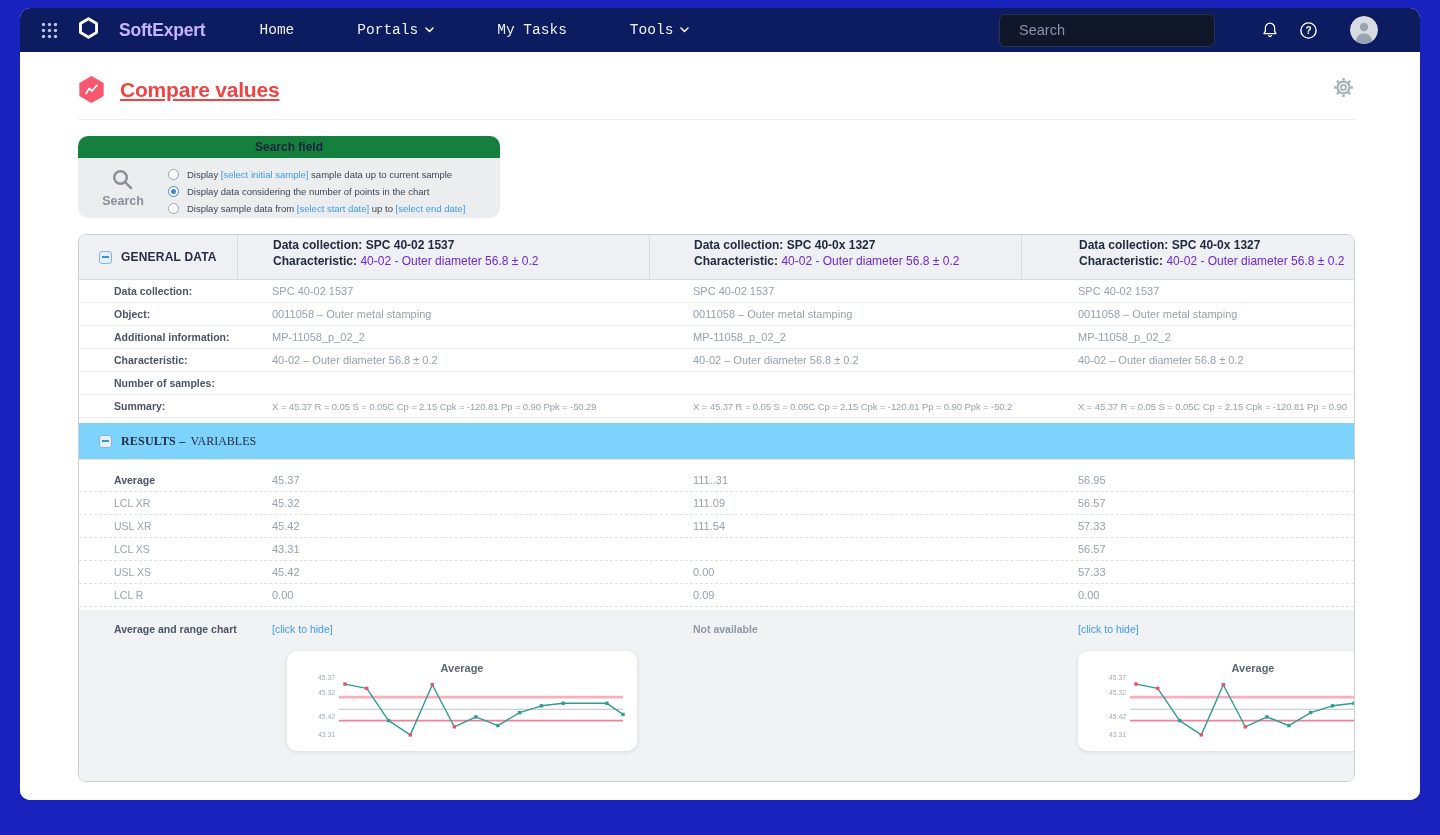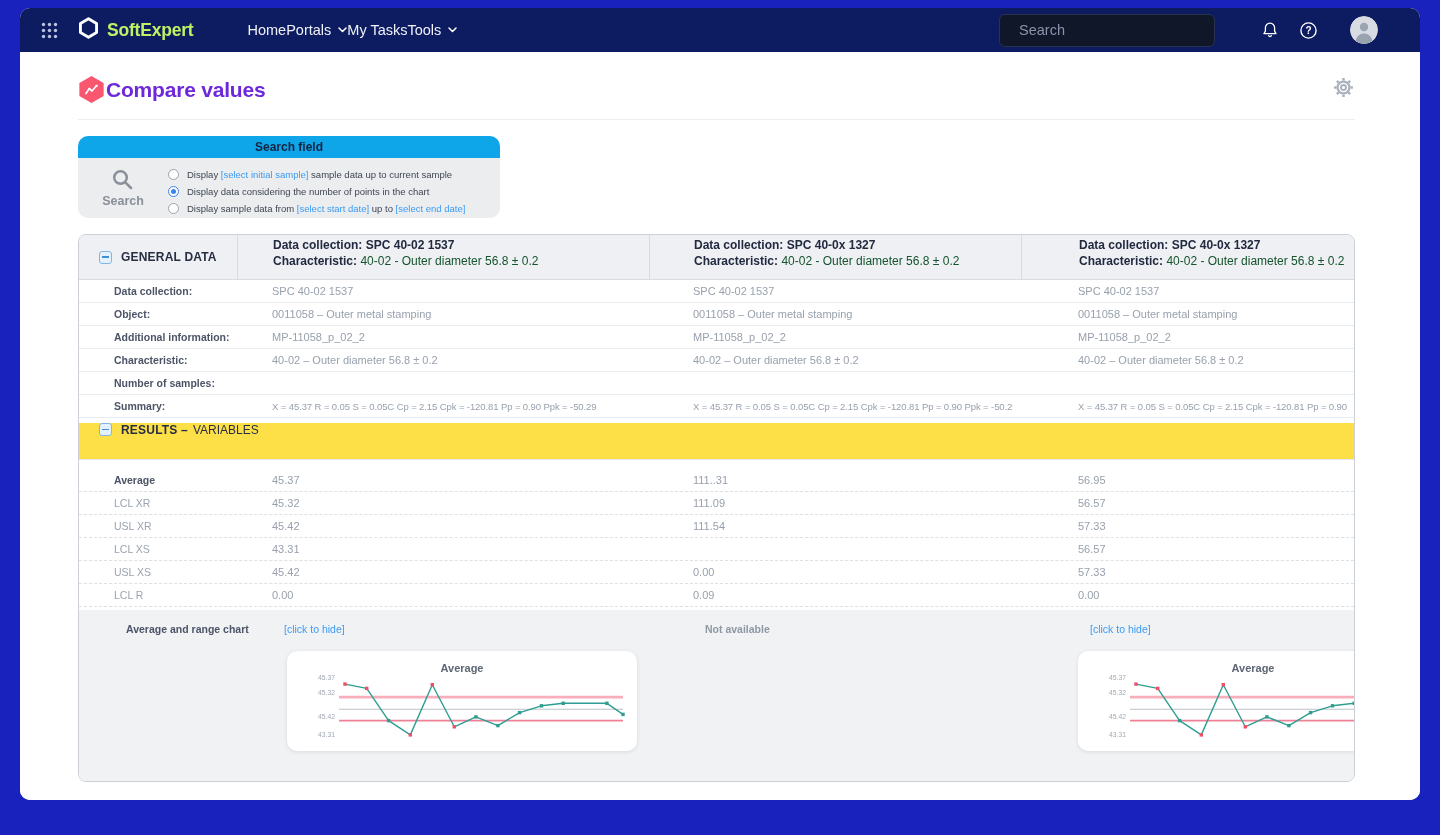--- a/index.html
+++ b/index.html
@@ -10,7 +10,7 @@
   .navbar{height:44px;background:#0d1c60;display:flex;align-items:center;flex:none;}
   .waffle{margin-left:20px;display:flex;cursor:pointer;}
   .logo{display:flex;align-items:center;margin-left:18px;cursor:pointer;}
-  .logo-text{color:#bef264;font-weight:bold;font-size:17.5px;margin-left:7px;letter-spacing:-0.2px;}
+  .logo-text{color:#c4b5fd;font-weight:bold;font-size:17.5px;margin-left:19px;letter-spacing:-0.2px;}
   .menu{display:flex;margin-left:54px;}
   .menu-item{display:flex;align-items:center;gap:7px;color:#eef1f7;font-size:14.5px;font-weight:500;cursor:pointer;}
   .nav-right{margin-left:auto;display:flex;align-items:center;padding-right:42px;}

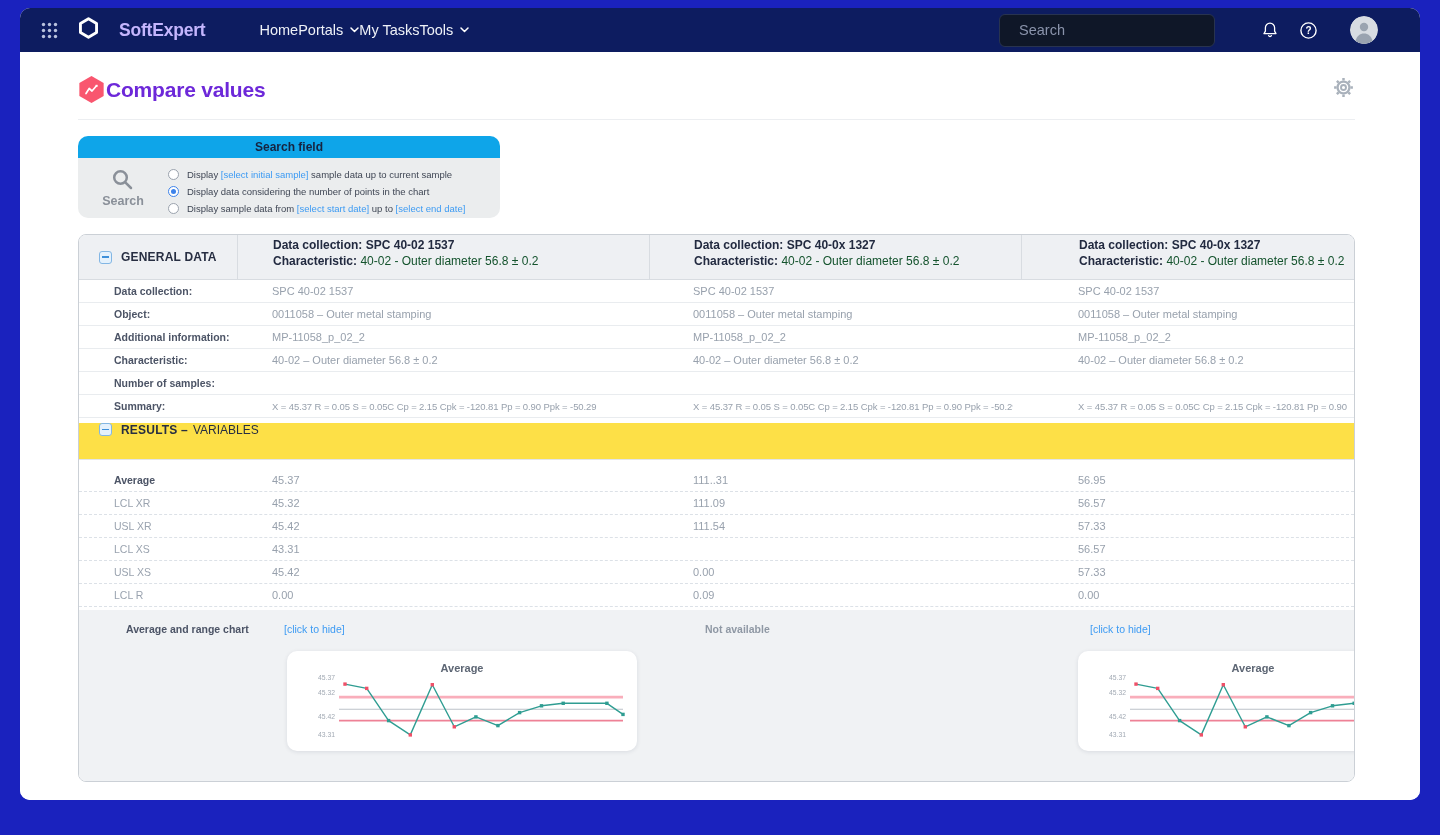--- a/index.html
+++ b/index.html
@@ -11,7 +11,7 @@
   .waffle{margin-left:20px;display:flex;cursor:pointer;}
   .logo{display:flex;align-items:center;margin-left:18px;cursor:pointer;}
   .logo-text{color:#c4b5fd;font-weight:bold;font-size:17.5px;margin-left:19px;letter-spacing:-0.2px;}
-  .menu{display:flex;margin-left:54px;}
+  .menu{display:flex;margin-left:54px;gap:63px;font-family:Liberation Mono, monospace;}
   .menu-item{display:flex;align-items:center;gap:7px;color:#eef1f7;font-size:14.5px;font-weight:500;cursor:pointer;}
   .nav-right{margin-left:auto;display:flex;align-items:center;padding-right:42px;}
   .nav-search{width:216px;height:33px;background:#0f1728;border:1px solid #28334f;border-radius:6px;display:flex;align-items:center;box-sizing:border-box;padding:0 9px;}

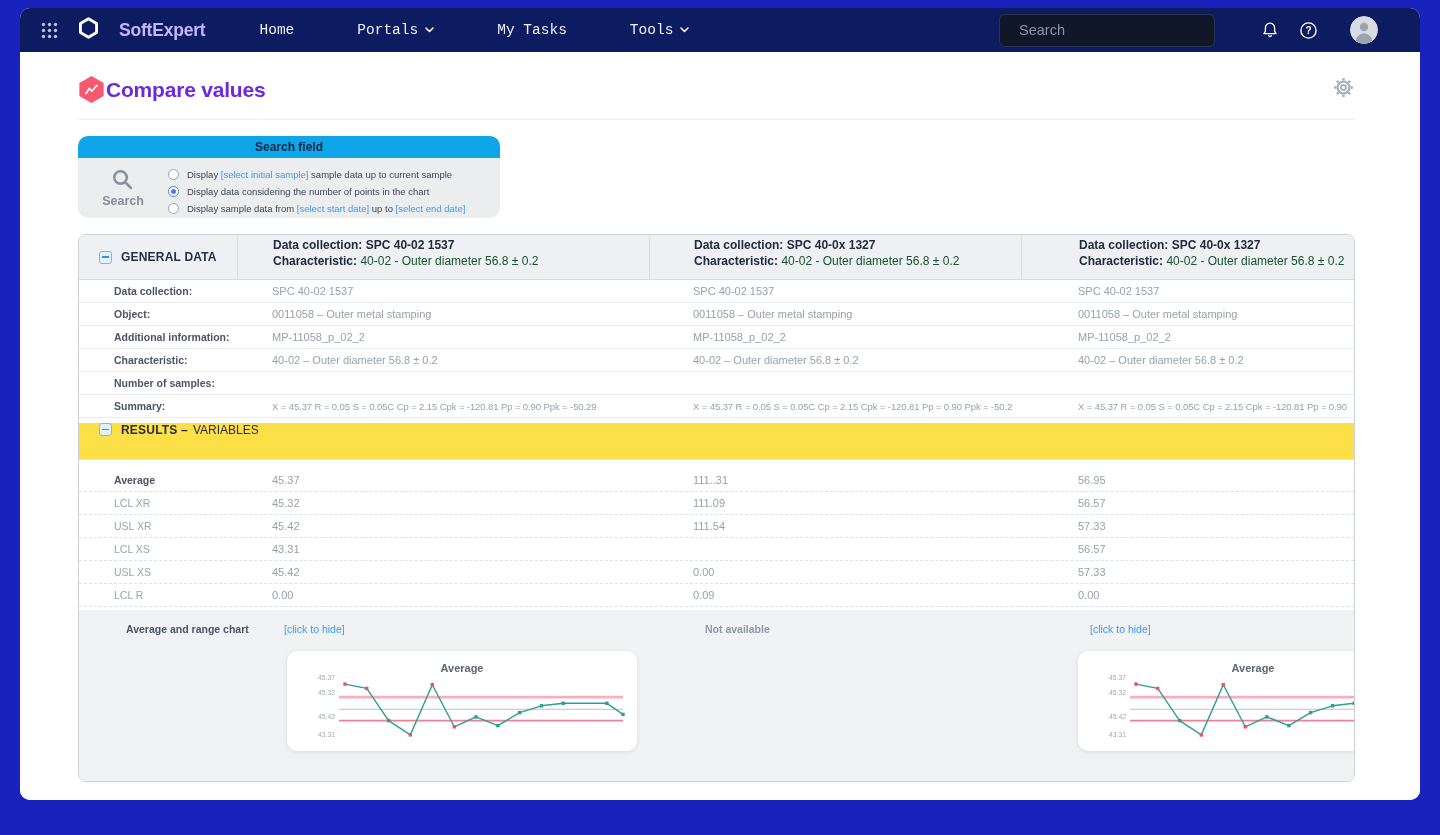--- a/index.html
+++ b/index.html
@@ -26,7 +26,7 @@
   .content{flex:1;background:#fff;padding:0 65px 0 58px;overflow:hidden;}
   .page-header{display:flex;align-items:center;padding-top:24px;}
   .hex-icon{width:27px;height:27px;background:#f9566f;clip-path:polygon(50% 0,95% 26%,95% 74%,50% 100%,5% 74%,5% 26%);display:flex;align-items:center;justify-content:center;flex:none;}
-  .page-title{font-size:21px;font-weight:bold;color:#6d28d9;margin-left:1px;letter-spacing:-0.2px;}
+  .page-title{font-size:21px;font-weight:bold;color:#ef4444;margin-left:15px;letter-spacing:-0.2px;text-decoration:underline;}
   .gear{margin-left:auto;cursor:pointer;}
   .header-divider{border-bottom:1px solid #eceef1;margin-top:16px;}
 

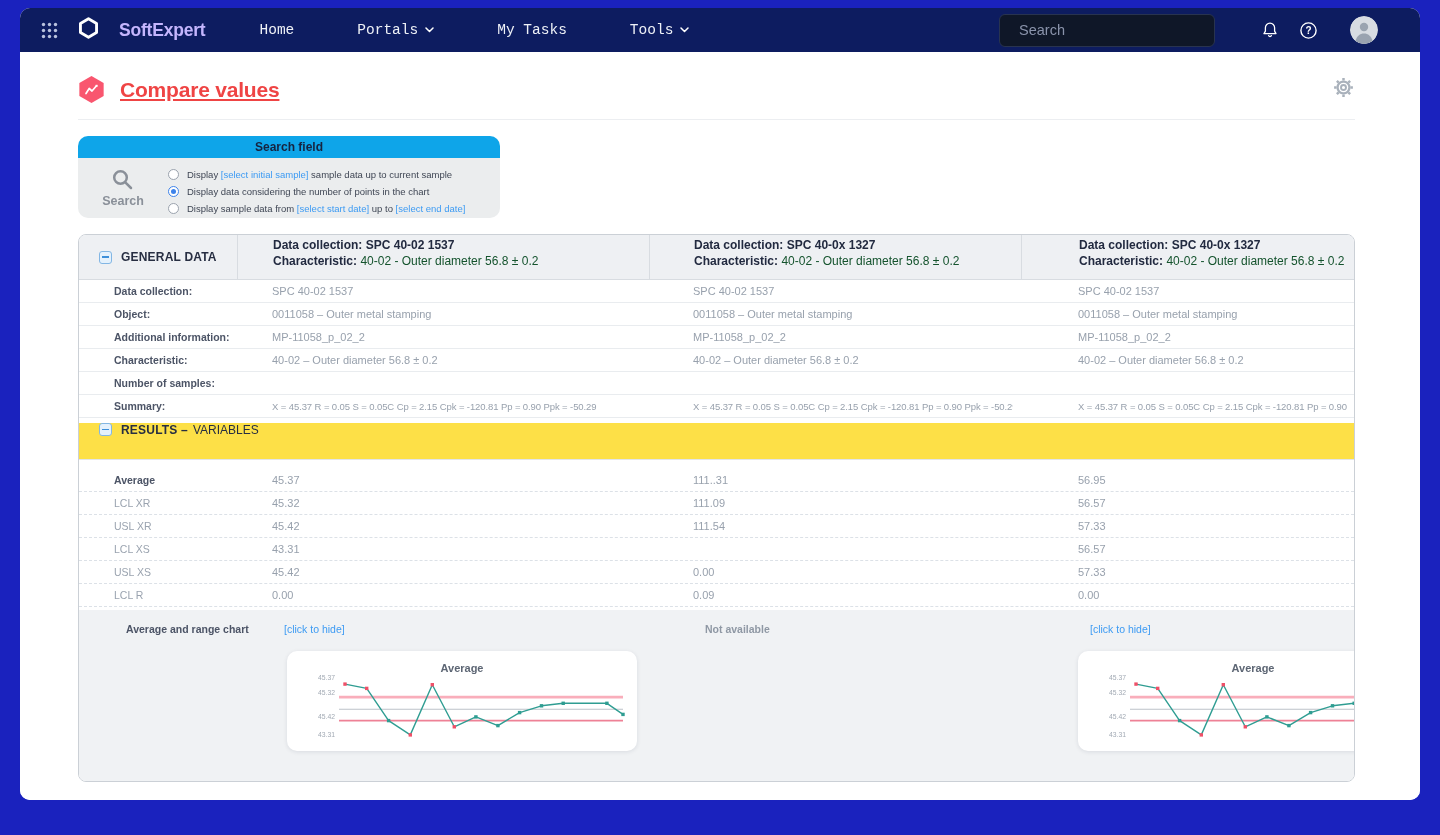--- a/index.html
+++ b/index.html
@@ -32,7 +32,7 @@
 
   
   .search-panel{width:422px;margin-top:16px;border-radius:10px;overflow:hidden;}
-  .sp-header{height:22px;background:#0ea5e9;text-align:center;font-size:12px;font-weight:bold;color:#16233f;line-height:22px;}
+  .sp-header{height:22px;background:#15803d;text-align:center;font-size:12px;font-weight:bold;color:#16233f;line-height:22px;}
   .sp-body{height:60px;background:#ebedee;display:flex;}
   .sp-search{width:90px;display:flex;flex-direction:column;align-items:center;justify-content:center;color:#8a9099;cursor:pointer;}
   .sp-search-label{font-size:12.5px;font-weight:bold;margin-top:2px;}

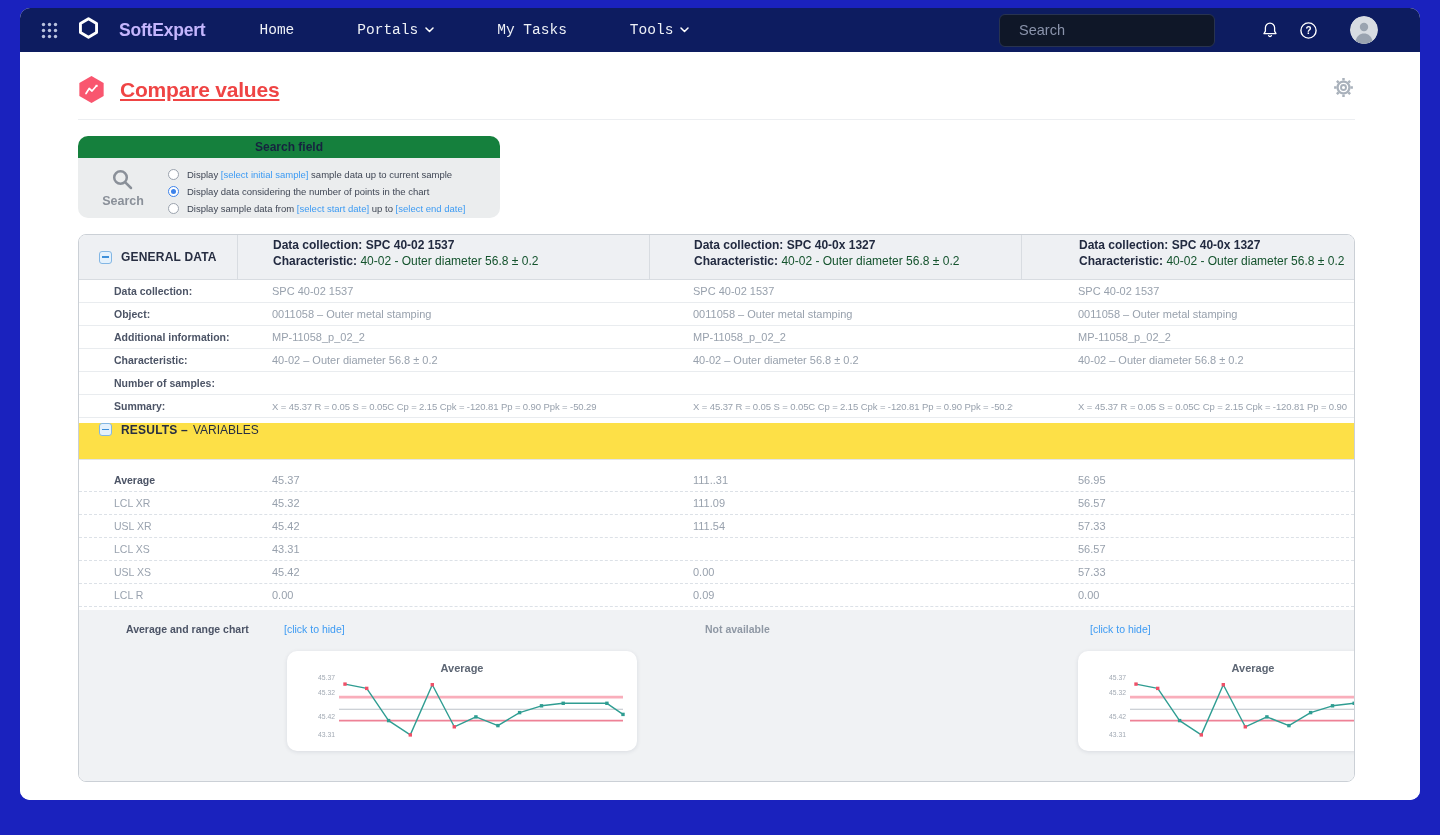--- a/index.html
+++ b/index.html
@@ -55,7 +55,7 @@
   .h-col.c2{padding-left:44px;}
   .h-col.c3{padding-left:57px;}
   .hb{font-weight:bold;color:#222a40;}
-  .hv{color:#14532d;}
+  .hv{color:#6d28d9;}
   .row{height:22px;align-items:center;border-bottom:1px solid #e9ecef;font-size:11px;}
   .lbl{padding-left:35px;font-weight:bold;color:#4c5466;font-size:10.5px;white-space:nowrap;}
   .val{color:#98a1ad;white-space:nowrap;overflow:hidden;}

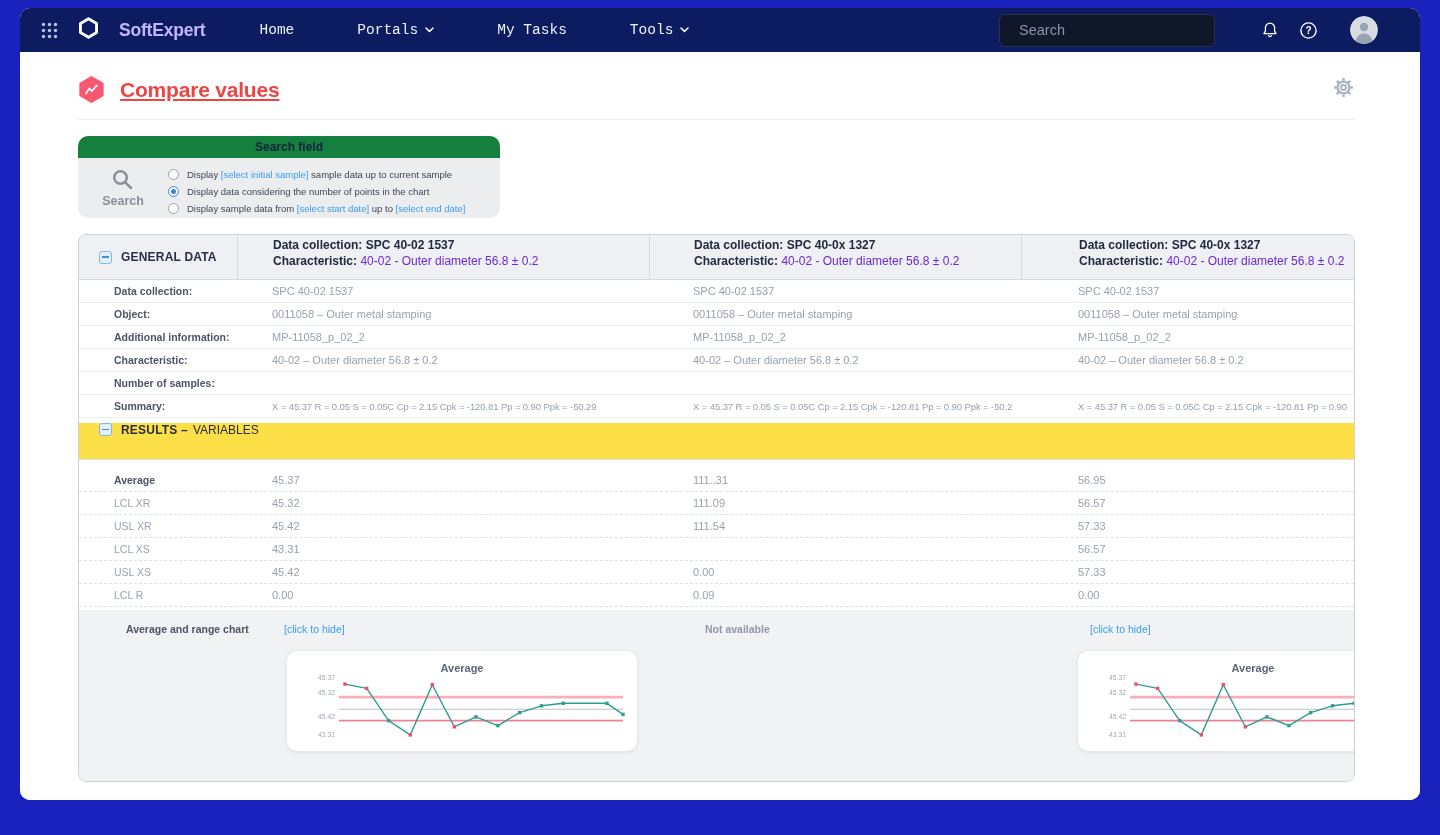--- a/index.html
+++ b/index.html
@@ -63,7 +63,7 @@
   .val.c2{padding-left:44px;}
   .val.c3{padding-left:57px;}
   .row.summary .val{font-size:9.5px;letter-spacing:-0.1px;}
-  .sect{height:36px;background:#fde047;display:flex;padding-left:20px;border-bottom:1px solid #e2e5ea;font-size:12px;color:#272e42;}
+  .sect{height:36px;background:#7dd3fc;display:flex;align-items:center;padding-left:20px;border-bottom:1px solid #e2e5ea;font-size:12px;color:#272e42;font-family:Liberation Serif, serif;}
   .sect.results{border-top:5px solid #fff;}
   .sect-b{font-weight:bold;letter-spacing:0.2px;}
   .sect-r{margin-left:5px;}

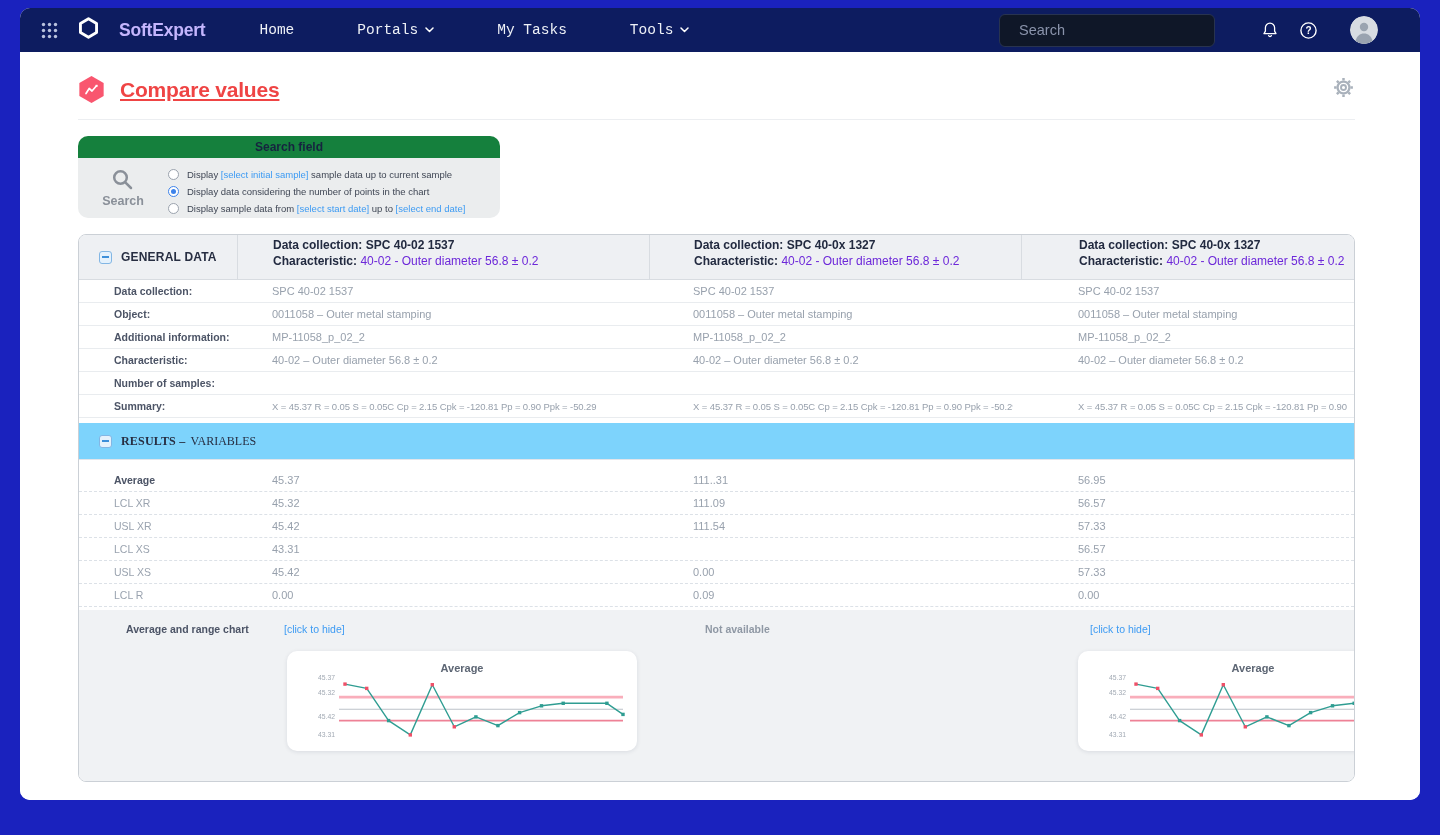--- a/index.html
+++ b/index.html
@@ -74,7 +74,7 @@
 
   
   .chart-band{background:#f0f2f4;}
-  .cb-labels{padding-top:13px;font-size:10.5px;align-items:center;padding-left:12px;}
+  .cb-labels{padding-top:13px;font-size:10.5px;align-items:center;}
   .cell{white-space:nowrap;}
   .cell.c1{padding-left:35px;}
   .cell.c2{padding-left:44px;}

